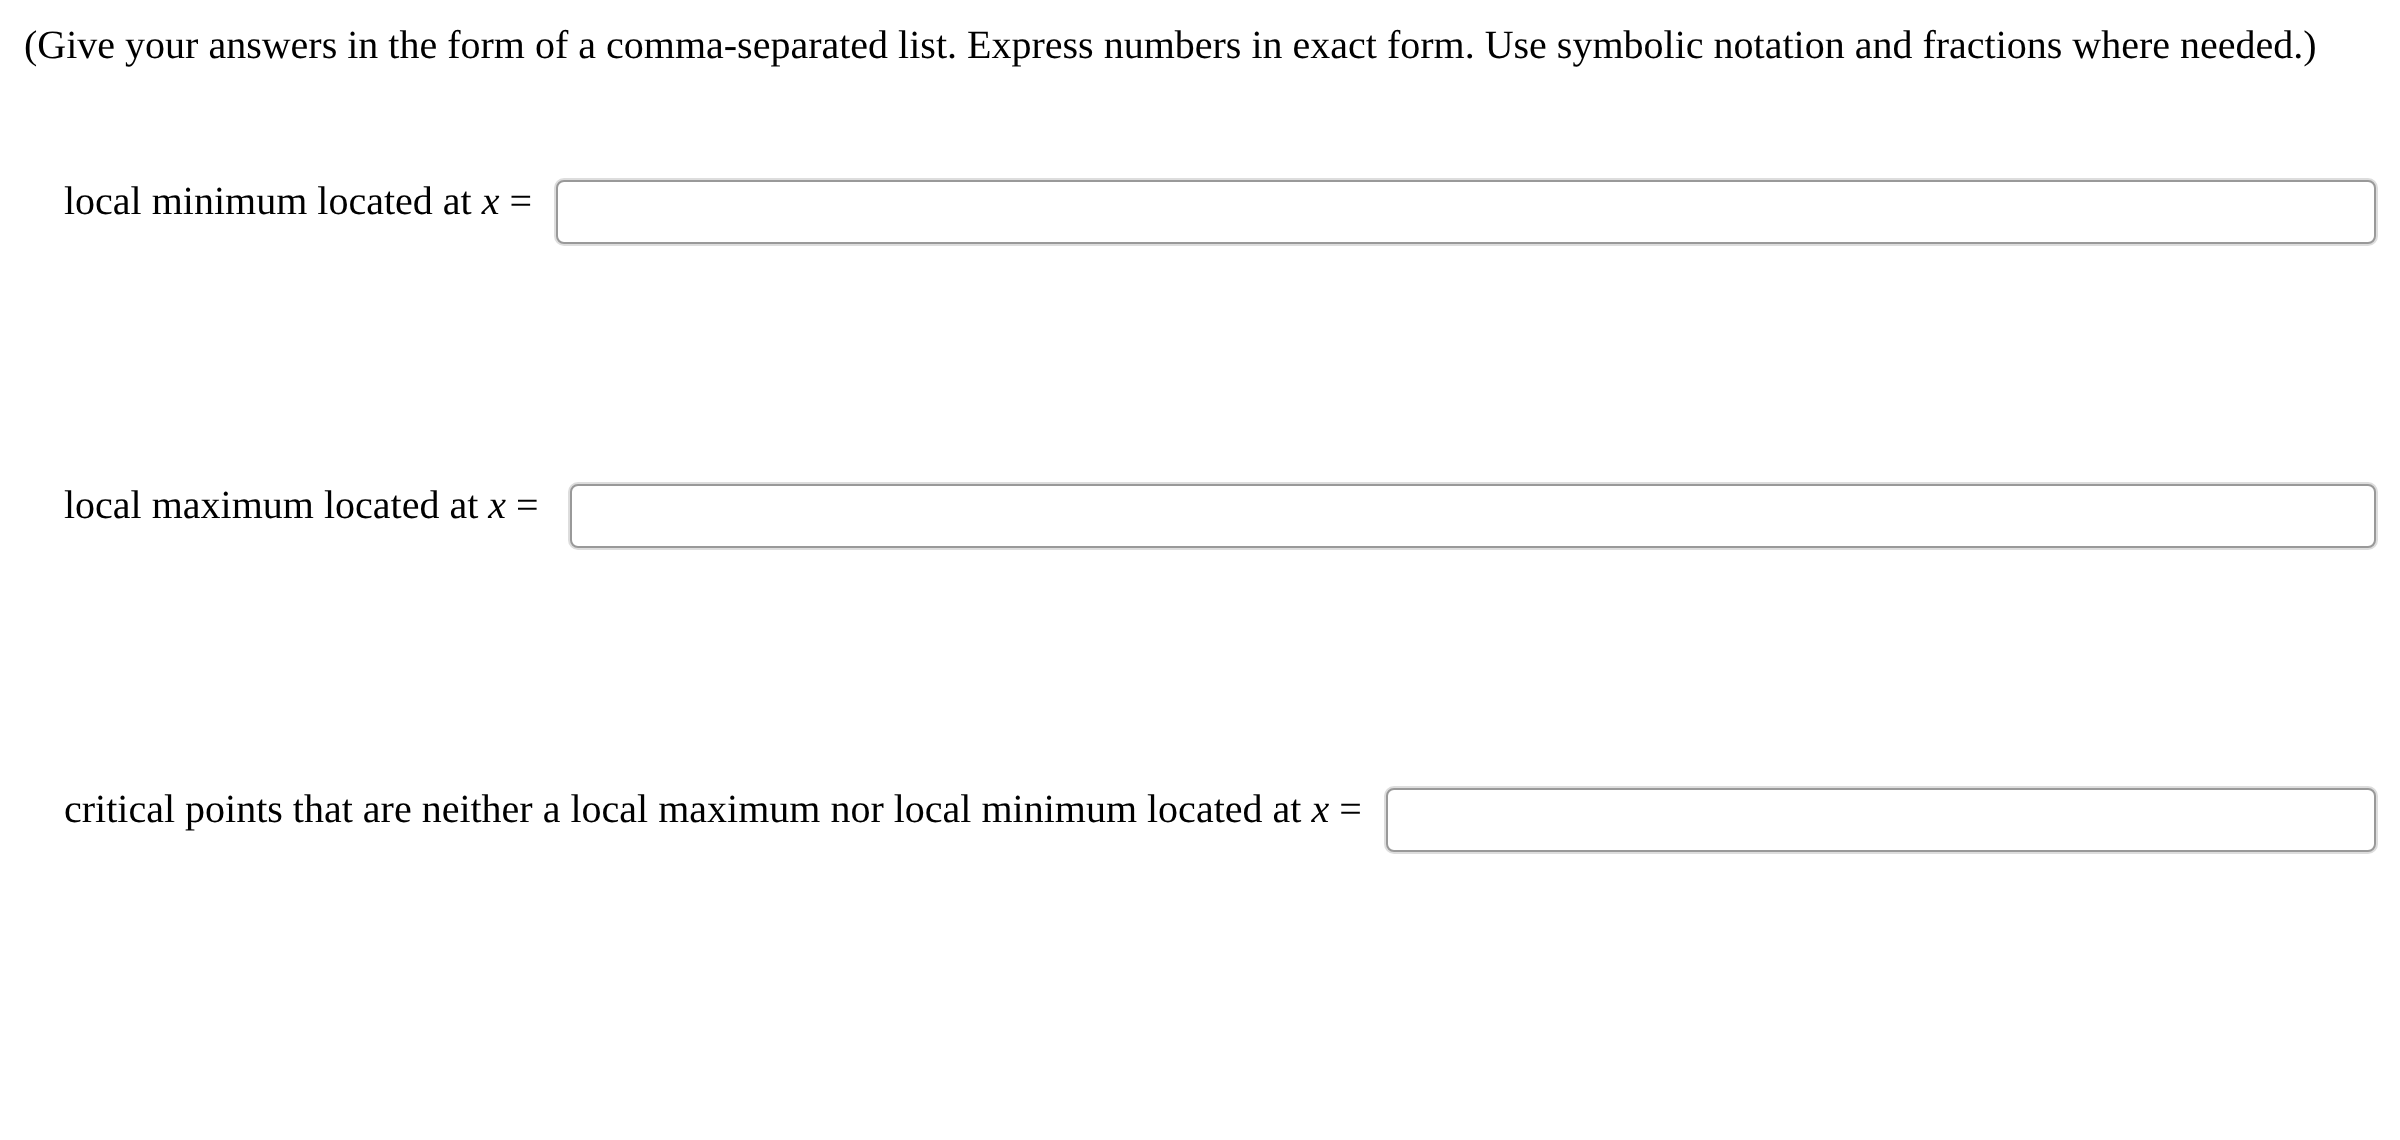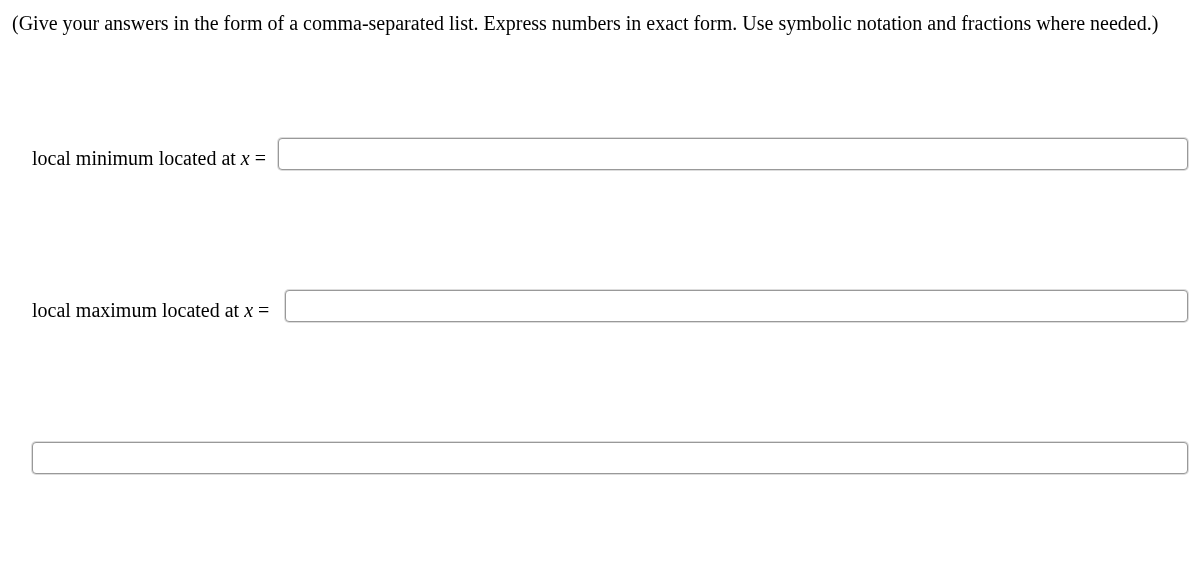--- a/index.html
+++ b/index.html
@@ -18,7 +18,7 @@
     }
     .instructions {
       line-height: 1.5;
-      margin-bottom: 100px;
+      margin-bottom: 52px;
     }
     .field-row {
       display: flex;

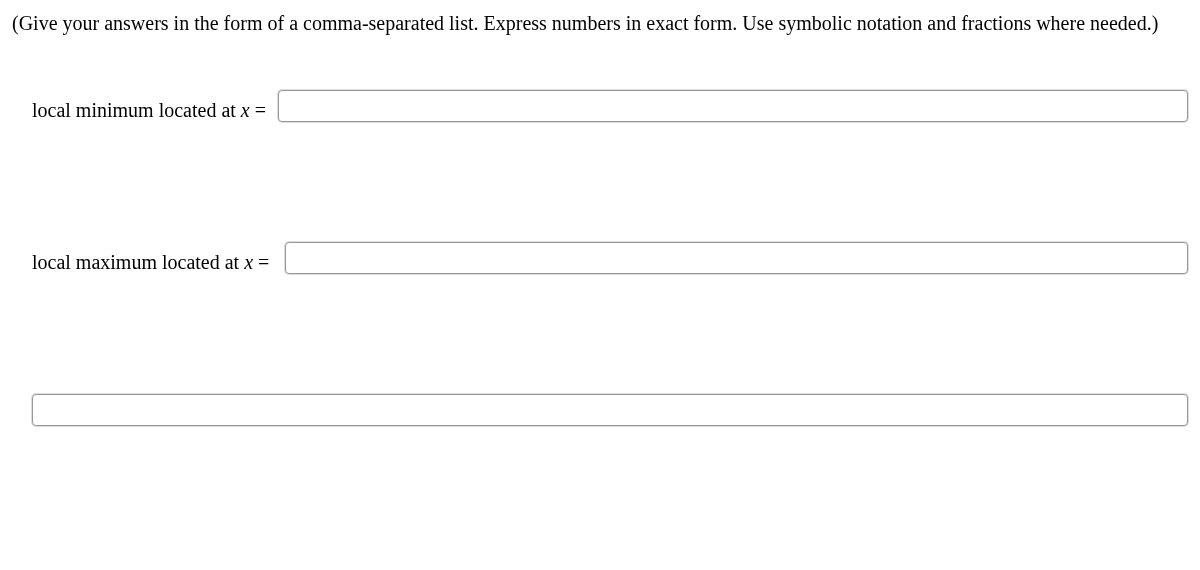--- a/index.html
+++ b/index.html
@@ -22,7 +22,7 @@
     }
     .field-row {
       display: flex;
-      align-items: flex-end;
+      align-items: flex-start;
       gap: 12px;
       padding-left: 20px;
     }

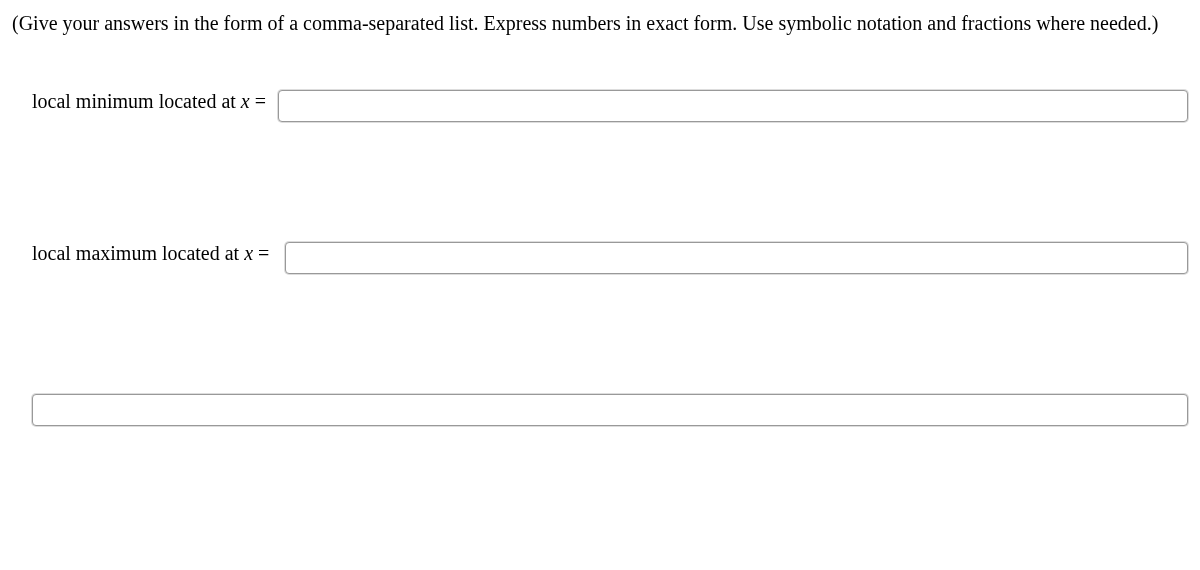--- a/index.html
+++ b/index.html
@@ -70,6 +70,9 @@
 </div>
 
 <div class="field-row">
+  <span class="label">
+    <span>critical points that are neither a local maximum nor local minimum located at </span><span class="var">x</span><span> =</span>
+  </span>
   <input type="text" style="">
 </div>
 

